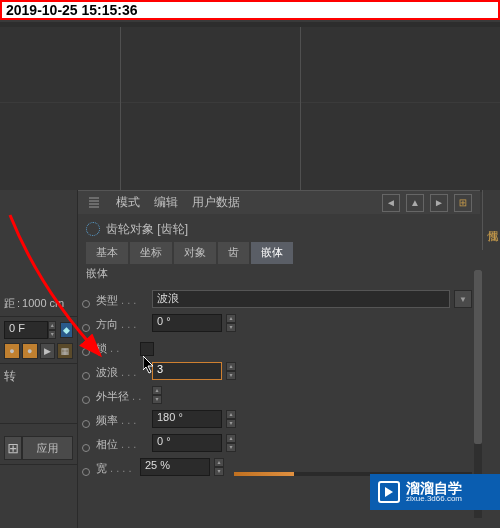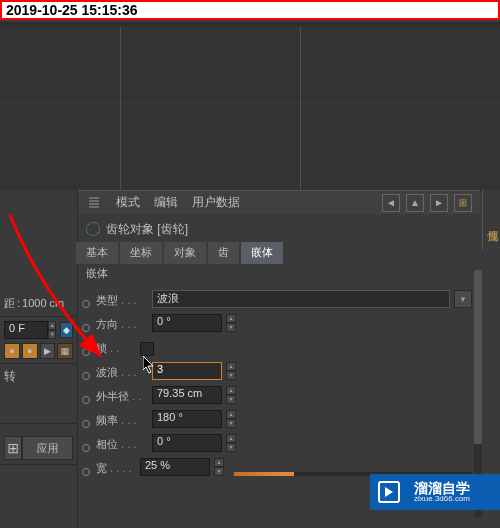--- a/index.html
+++ b/index.html
@@ -23,7 +23,7 @@
   .object-header { position: absolute; top: 216px; left: 78px; right: 20px; height: 26px; display: flex; align-items: center; gap: 6px; padding: 0 8px; }
   .gear-icon-circle { width: 14px; height: 14px; border: 1.5px dotted #5aa0d0; border-radius: 50%; }
 
-  .tabs-row { position: absolute; top: 242px; left: 76px; right: 24px; height: 22px; display: flex; gap: 2px; }
+  .tabs-row { position: absolute; top: 242px; left: 86px; right: 24px; height: 22px; display: flex; gap: 2px; }
   .tab { padding: 3px 10px; background: #4a4a4a; color: #bfbfbf; cursor: pointer; font-size: 11px; }
   .tab.active { background: #5a5e66; color: #fff; }
 

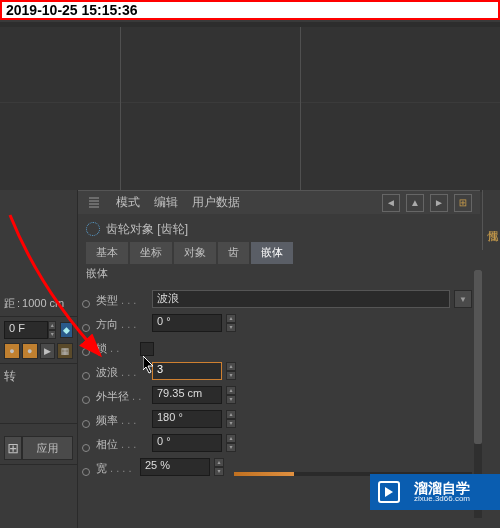--- a/index.html
+++ b/index.html
@@ -196,7 +196,6 @@
   <div class="param-row">
     <div class="bullet"></div>
     <span class="param-label"><span>外半径</span><span class="param-dots"> . .</span></span>
-    <div class="param-input num"><span>79.35 cm</span></div>
     <div class="spinner">
         <div>▴</div>
         <div>▾</div>

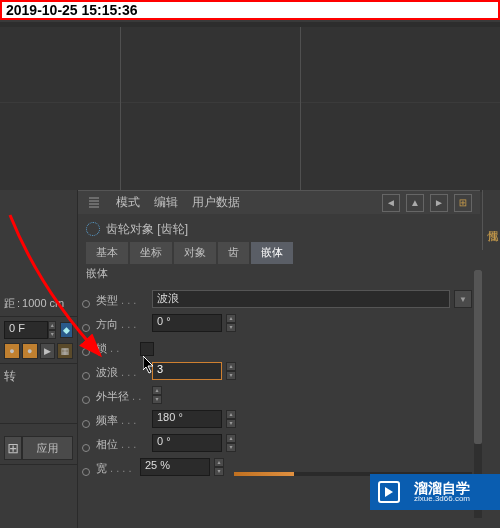--- a/index.html
+++ b/index.html
@@ -58,7 +58,7 @@
   .arrow-svg { position: absolute; top: 210px; left: 0; width: 120px; height: 160px; z-index: 50; pointer-events: none; }
   .cursor-svg { position: absolute; top: 356px; left: 143px; z-index: 60; pointer-events: none; }
 
-  .watermark { position: absolute; right: 0; bottom: 18px; width: 130px; height: 36px; background: #0a5db0; display: flex; align-items: center; gap: 14px; padding: 0 8px; z-index: 200; }
+  .watermark { position: absolute; right: 0; bottom: 18px; width: 130px; height: 36px; background: #0a5db0; display: flex; align-items: center; gap: 6px; padding: 0 8px; z-index: 200; }
   .wm-icon { width: 22px; height: 22px; border: 2px solid #fff; border-radius: 3px; position: relative; }
   .wm-icon::after { content: ""; position: absolute; left: 5px; top: 4px; border-left: 8px solid #fff; border-top: 5px solid transparent; border-bottom: 5px solid transparent; }
   .wm-text { color: #fff; display: flex; flex-direction: column; line-height: 1; }

